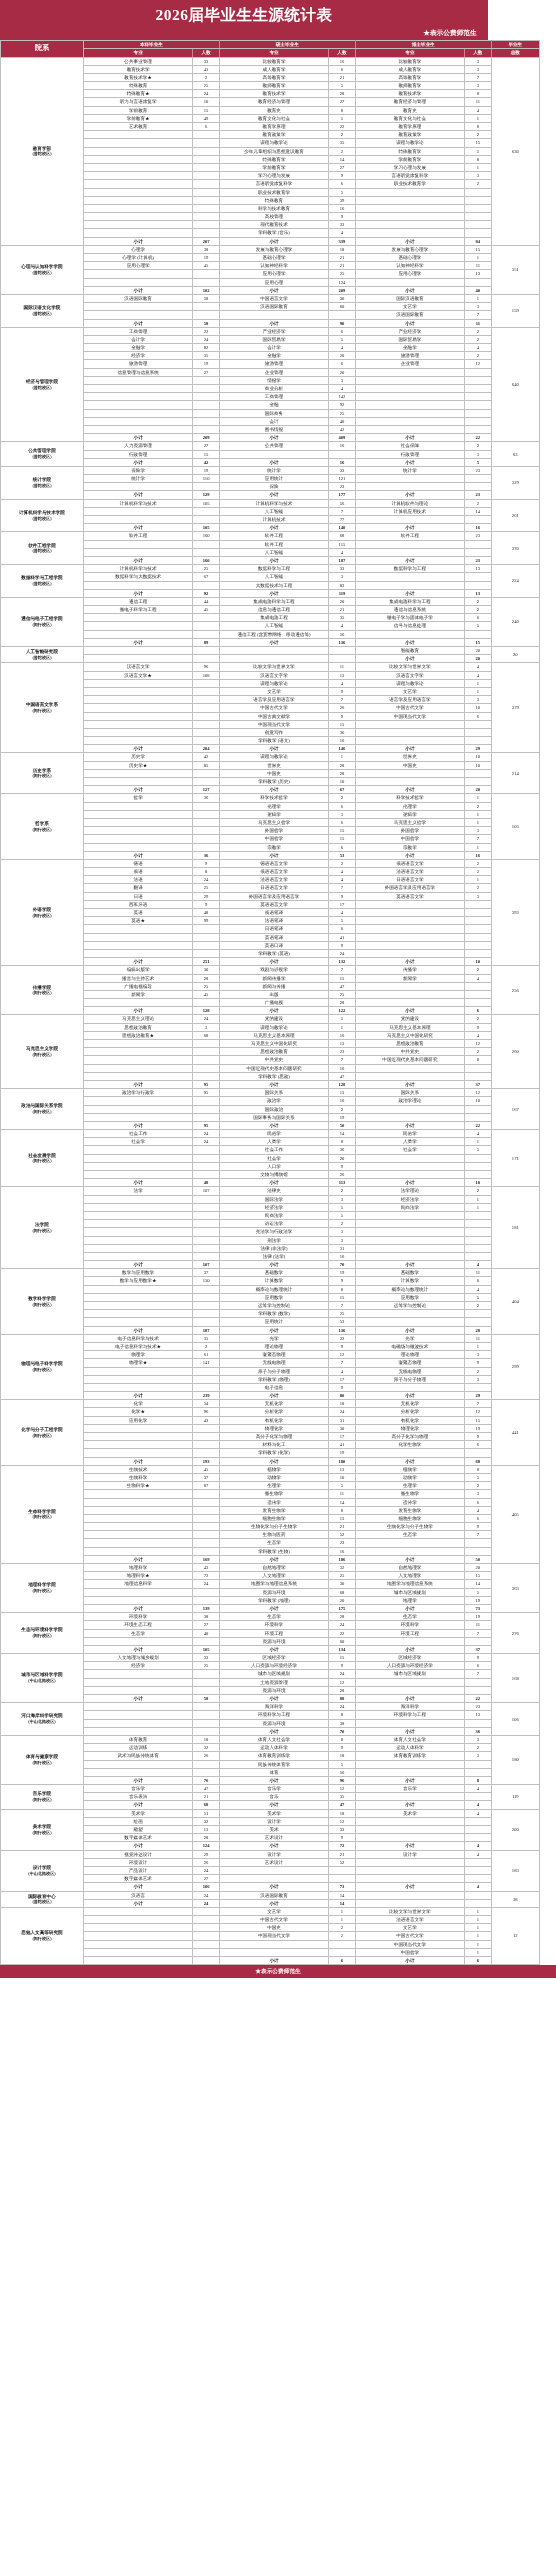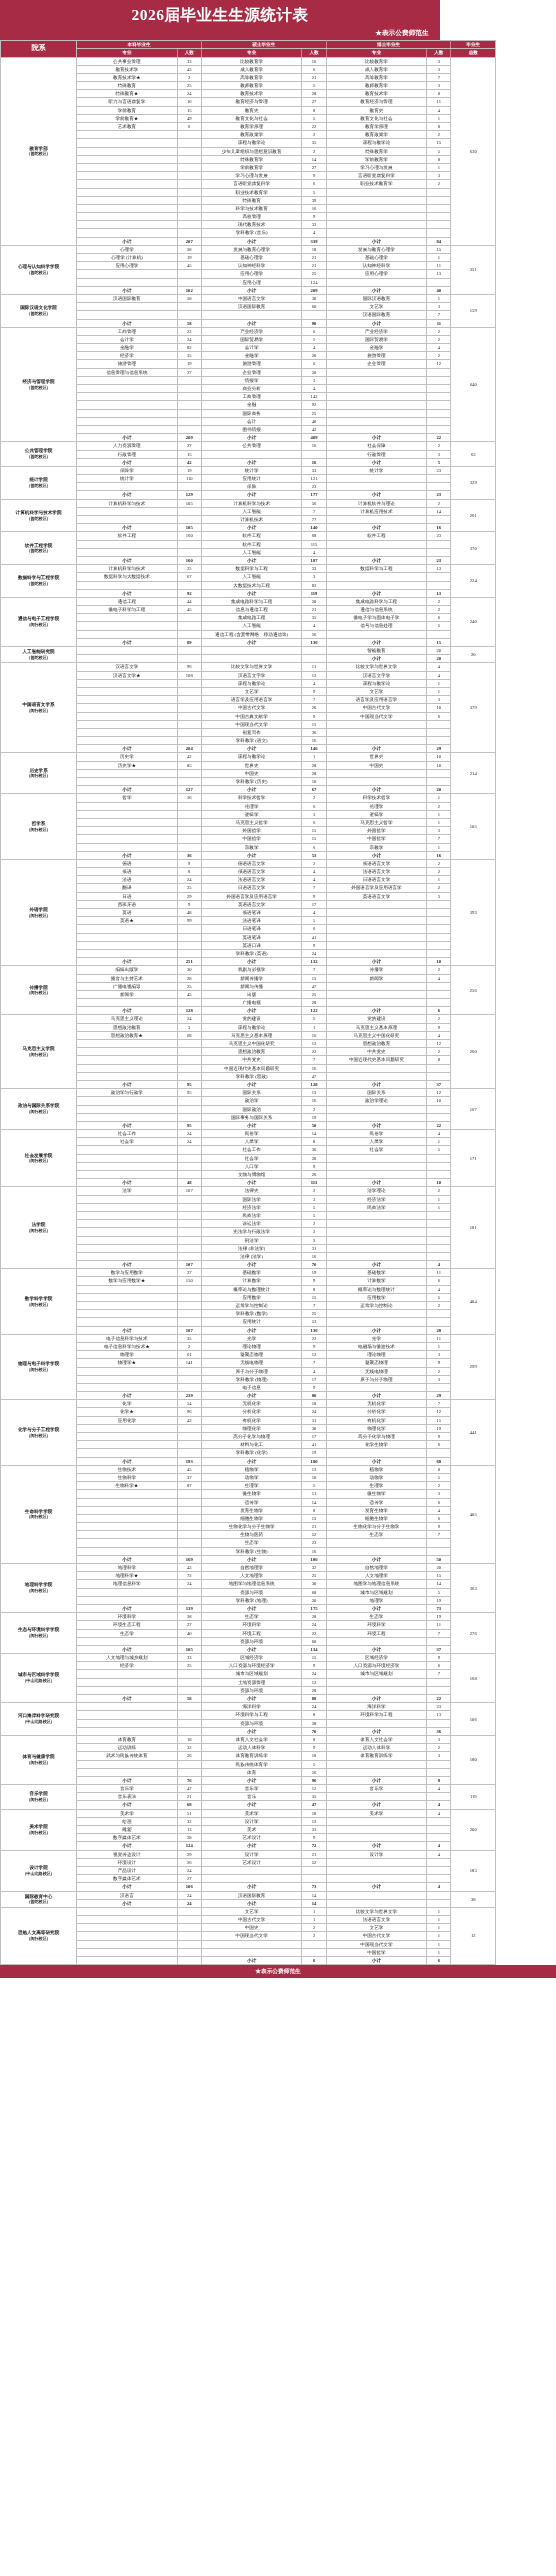--- a/index.html
+++ b/index.html
@@ -14,7 +14,7 @@
   
   .banner{
     background:#A82B45;
-    width:440px;
+    width:488px;
     box-sizing:border-box;
     padding:5.2px 7.2px 2.1px 7.2px;
   }

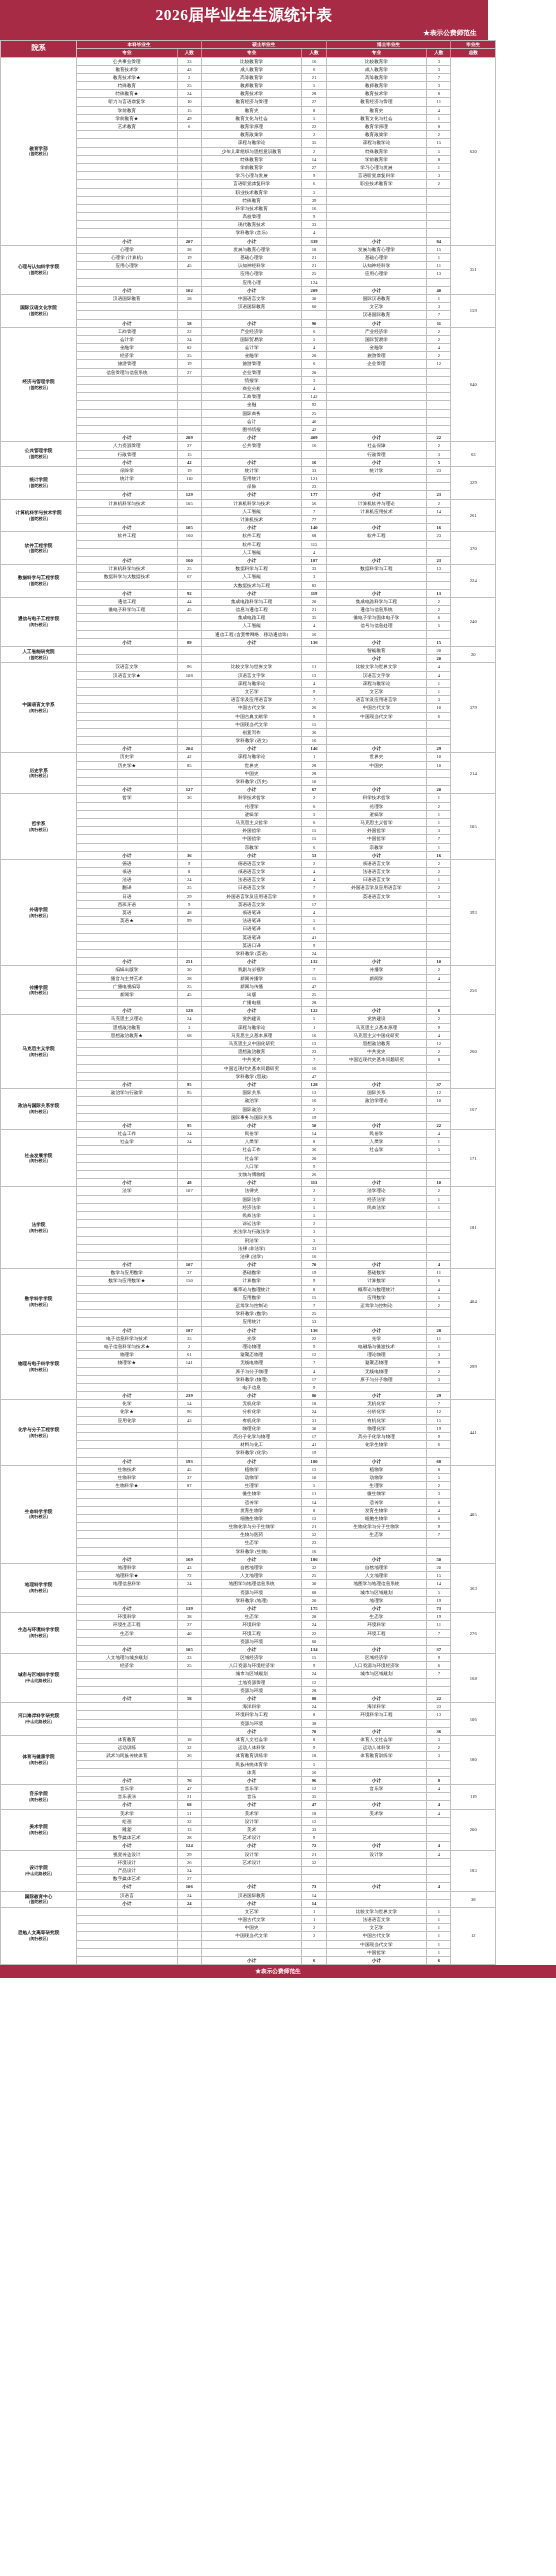--- a/index.html
+++ b/index.html
@@ -38,7 +38,7 @@
 
   
   table.grid{
-    width:496px;
+    width:540px;
     border-collapse:collapse;
     table-layout:fixed;
   }

